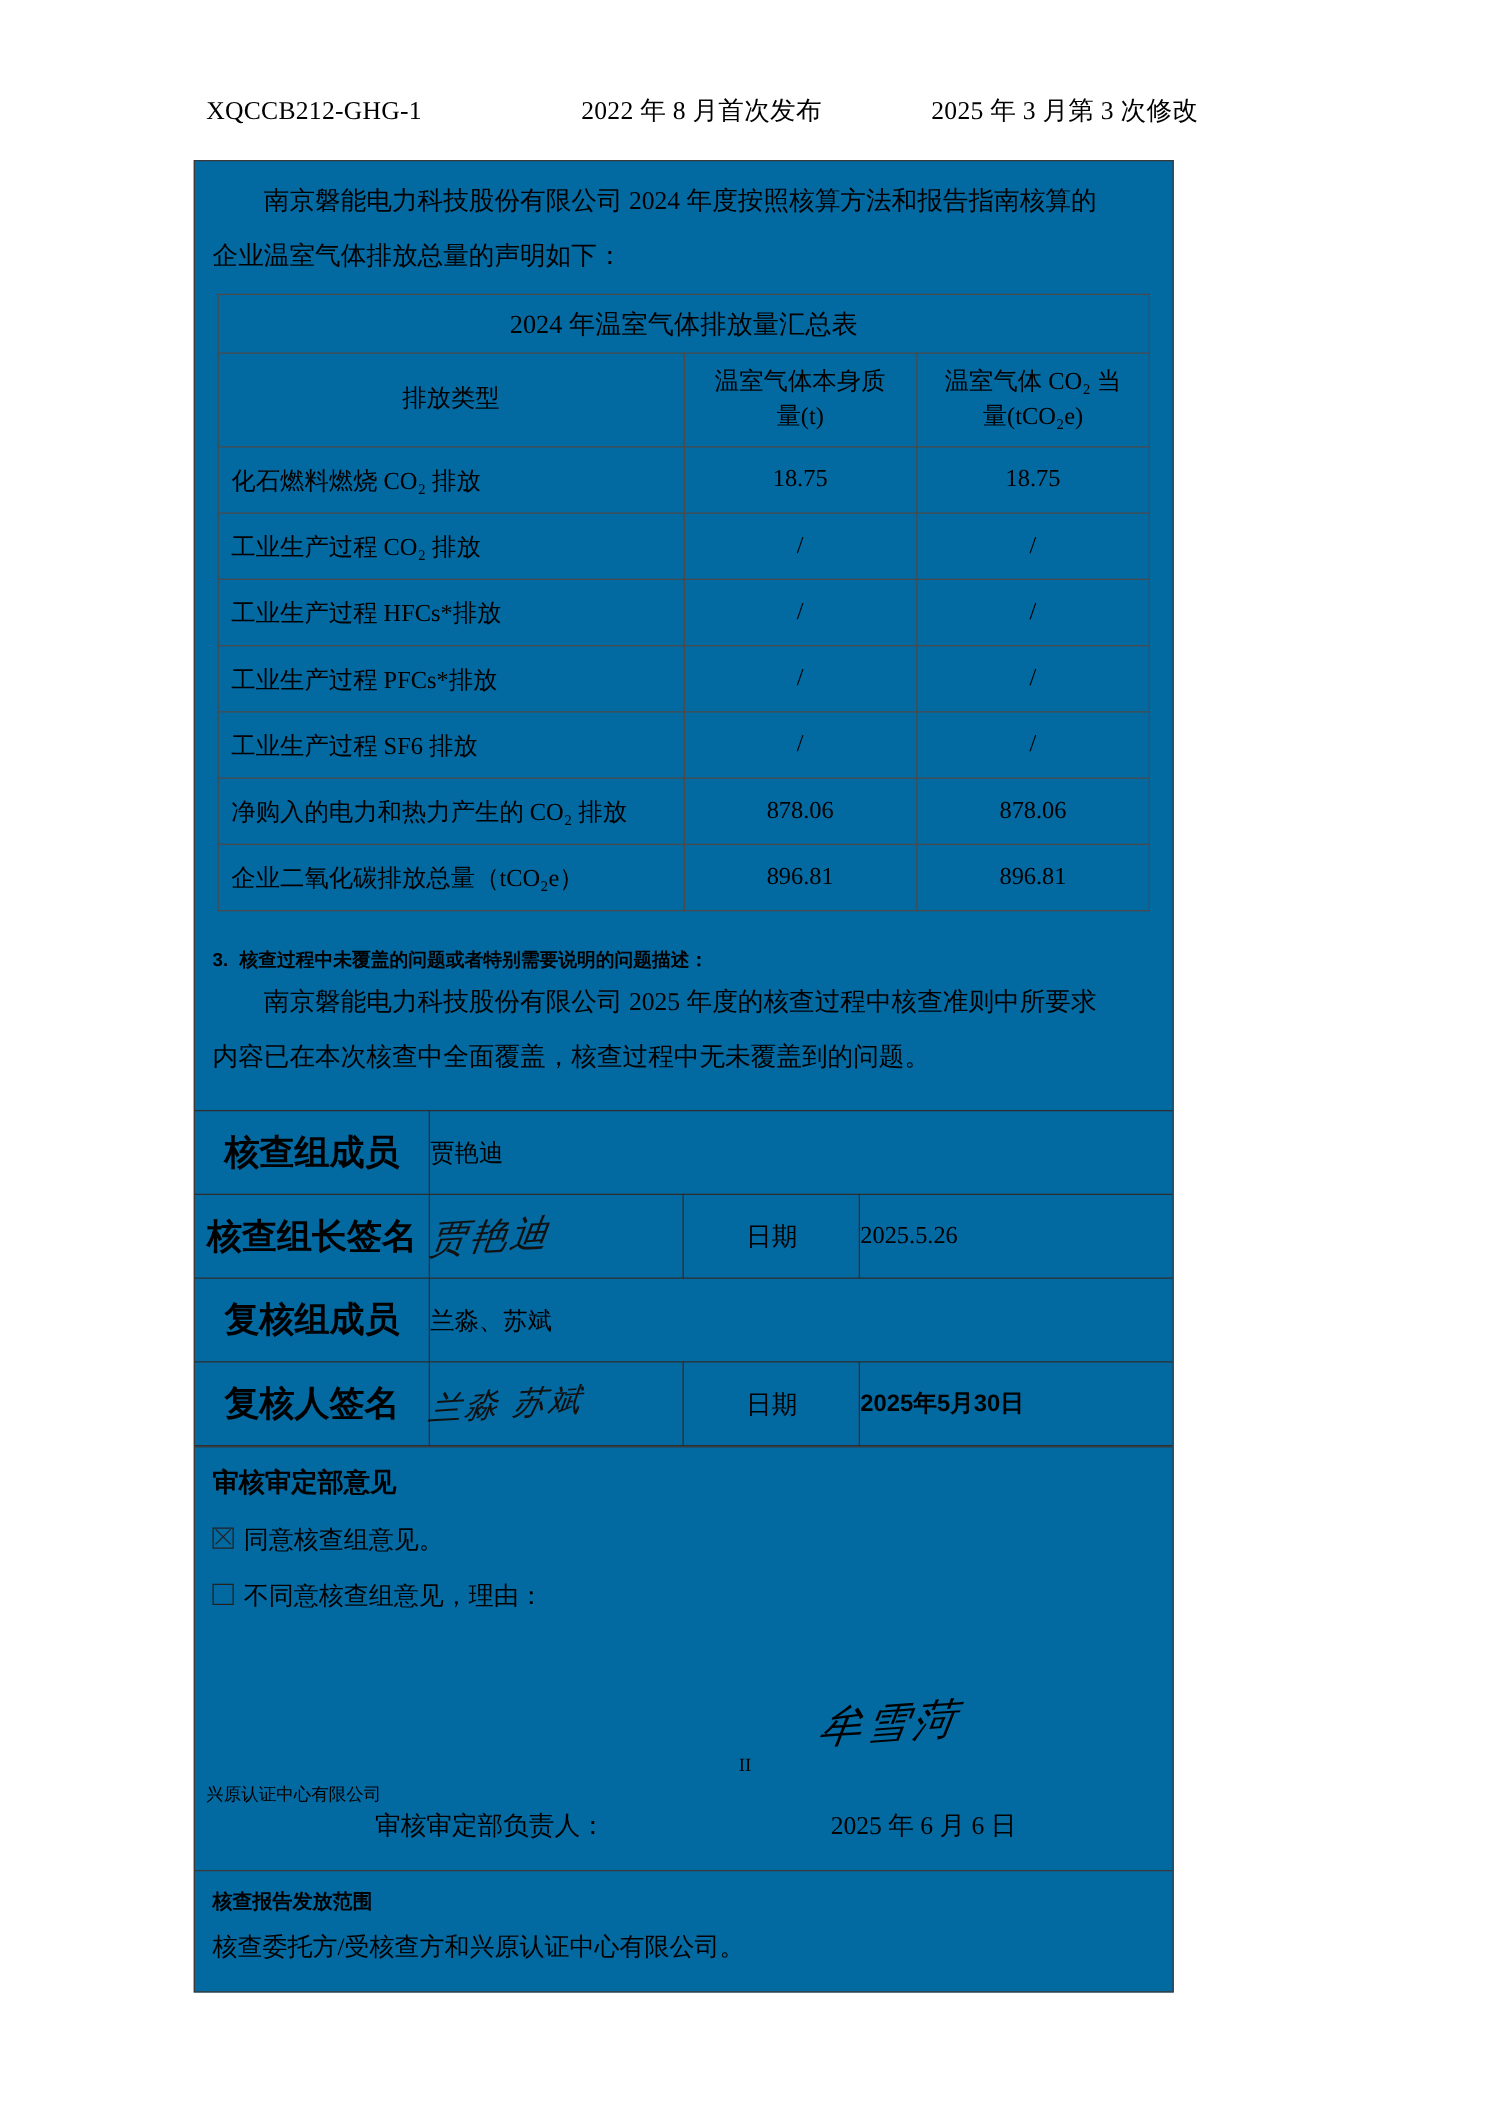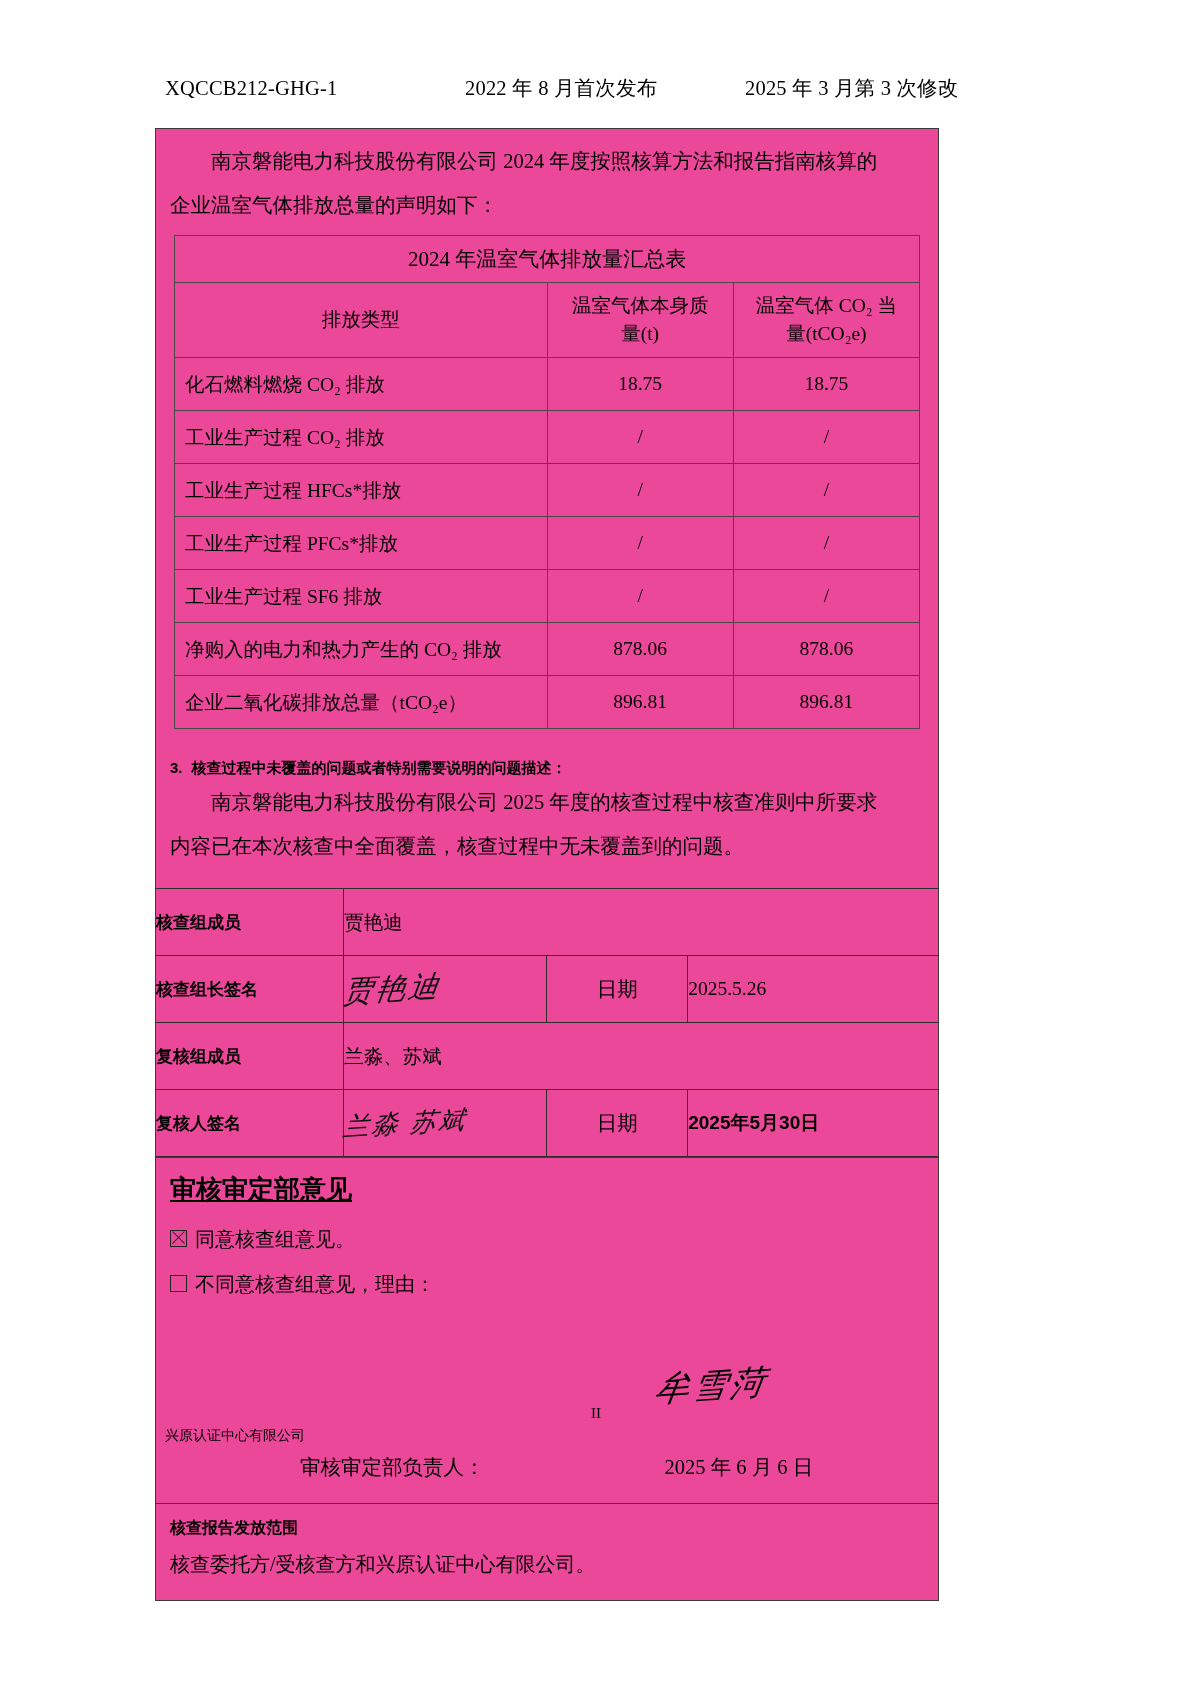--- a/index.html
+++ b/index.html
@@ -45,7 +45,7 @@
     width: 784px;
     border: 1.6px solid #3a3a3a;
     box-sizing: border-box;
-    background: #ec4899;
+    background: #0369a1;
   }
 
   .para {

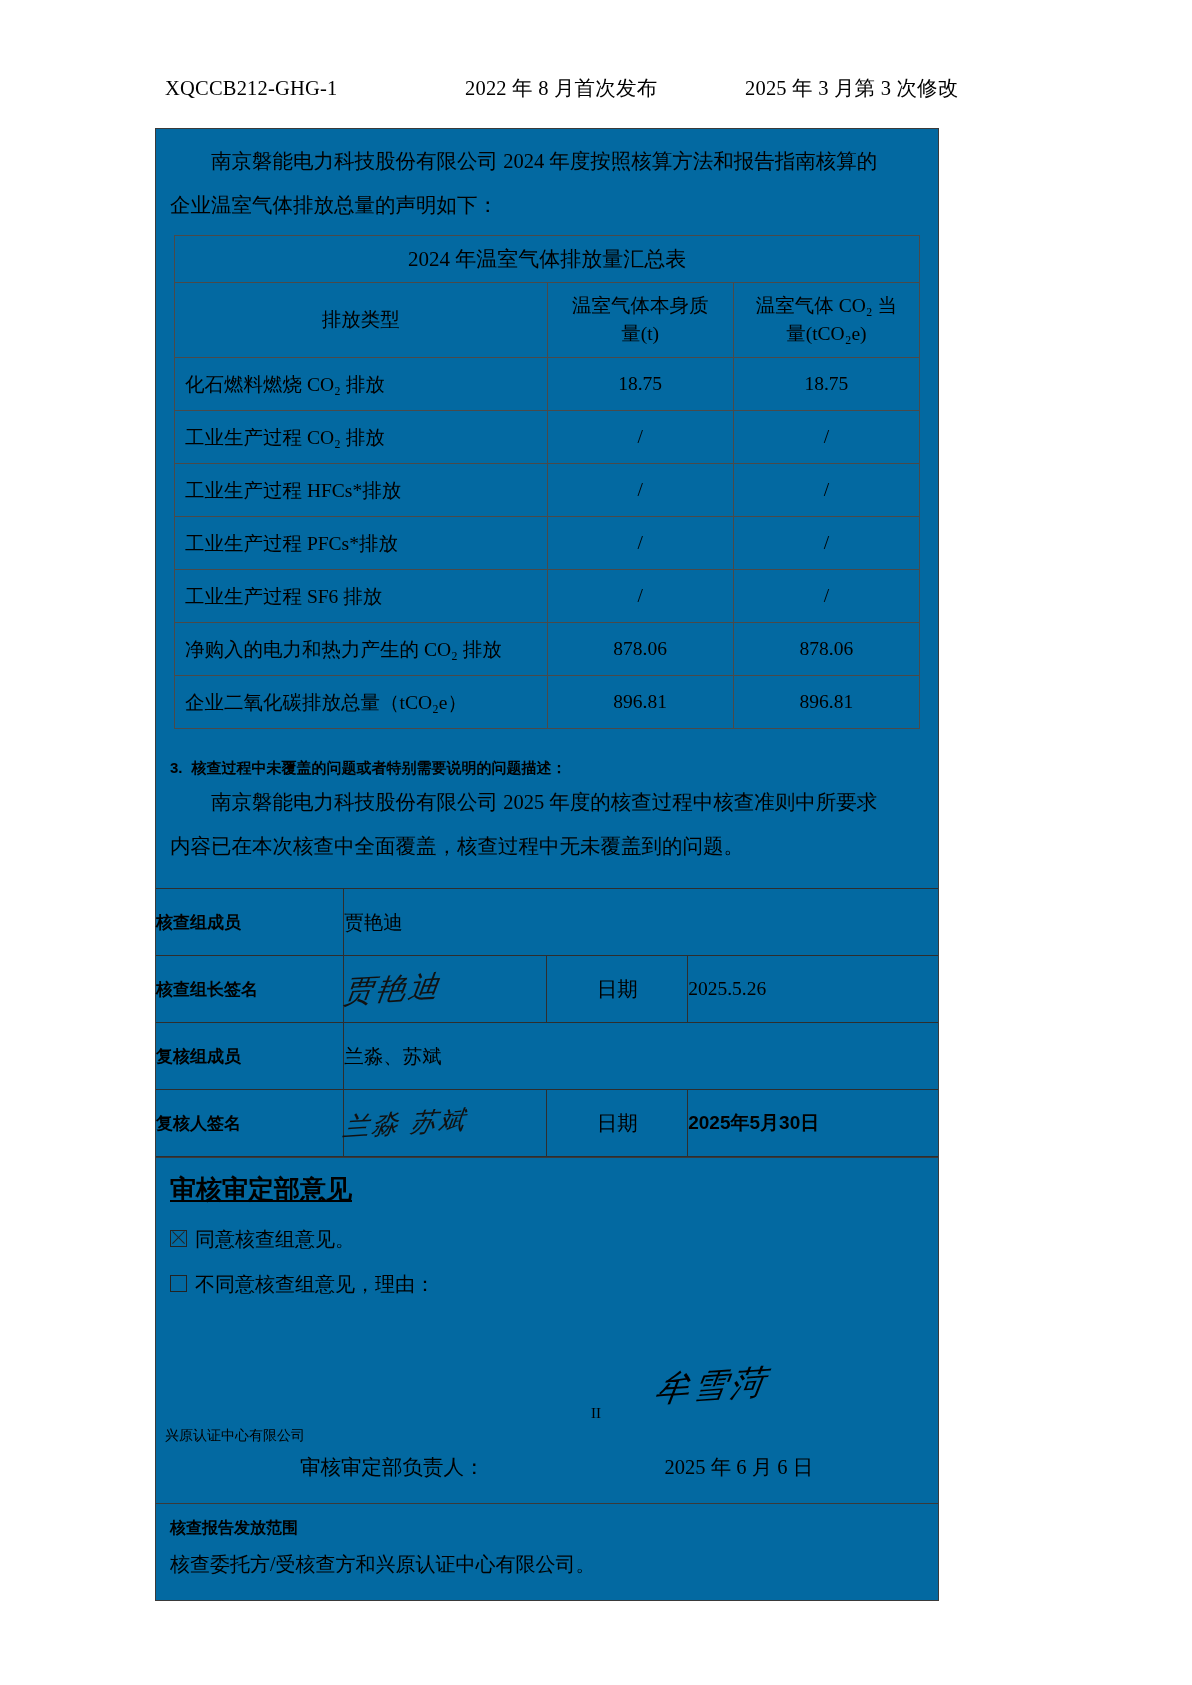--- a/index.html
+++ b/index.html
@@ -123,8 +123,8 @@
   .cell-lab {
     font-family: "Liberation Sans", "DejaVu Sans", sans-serif;
     font-weight: bold;
-    text-align: left;
-    font-size: 17px;
+    text-align: center;
+    font-size: 28px;
     height: 66px;
   }
   .cell-val {

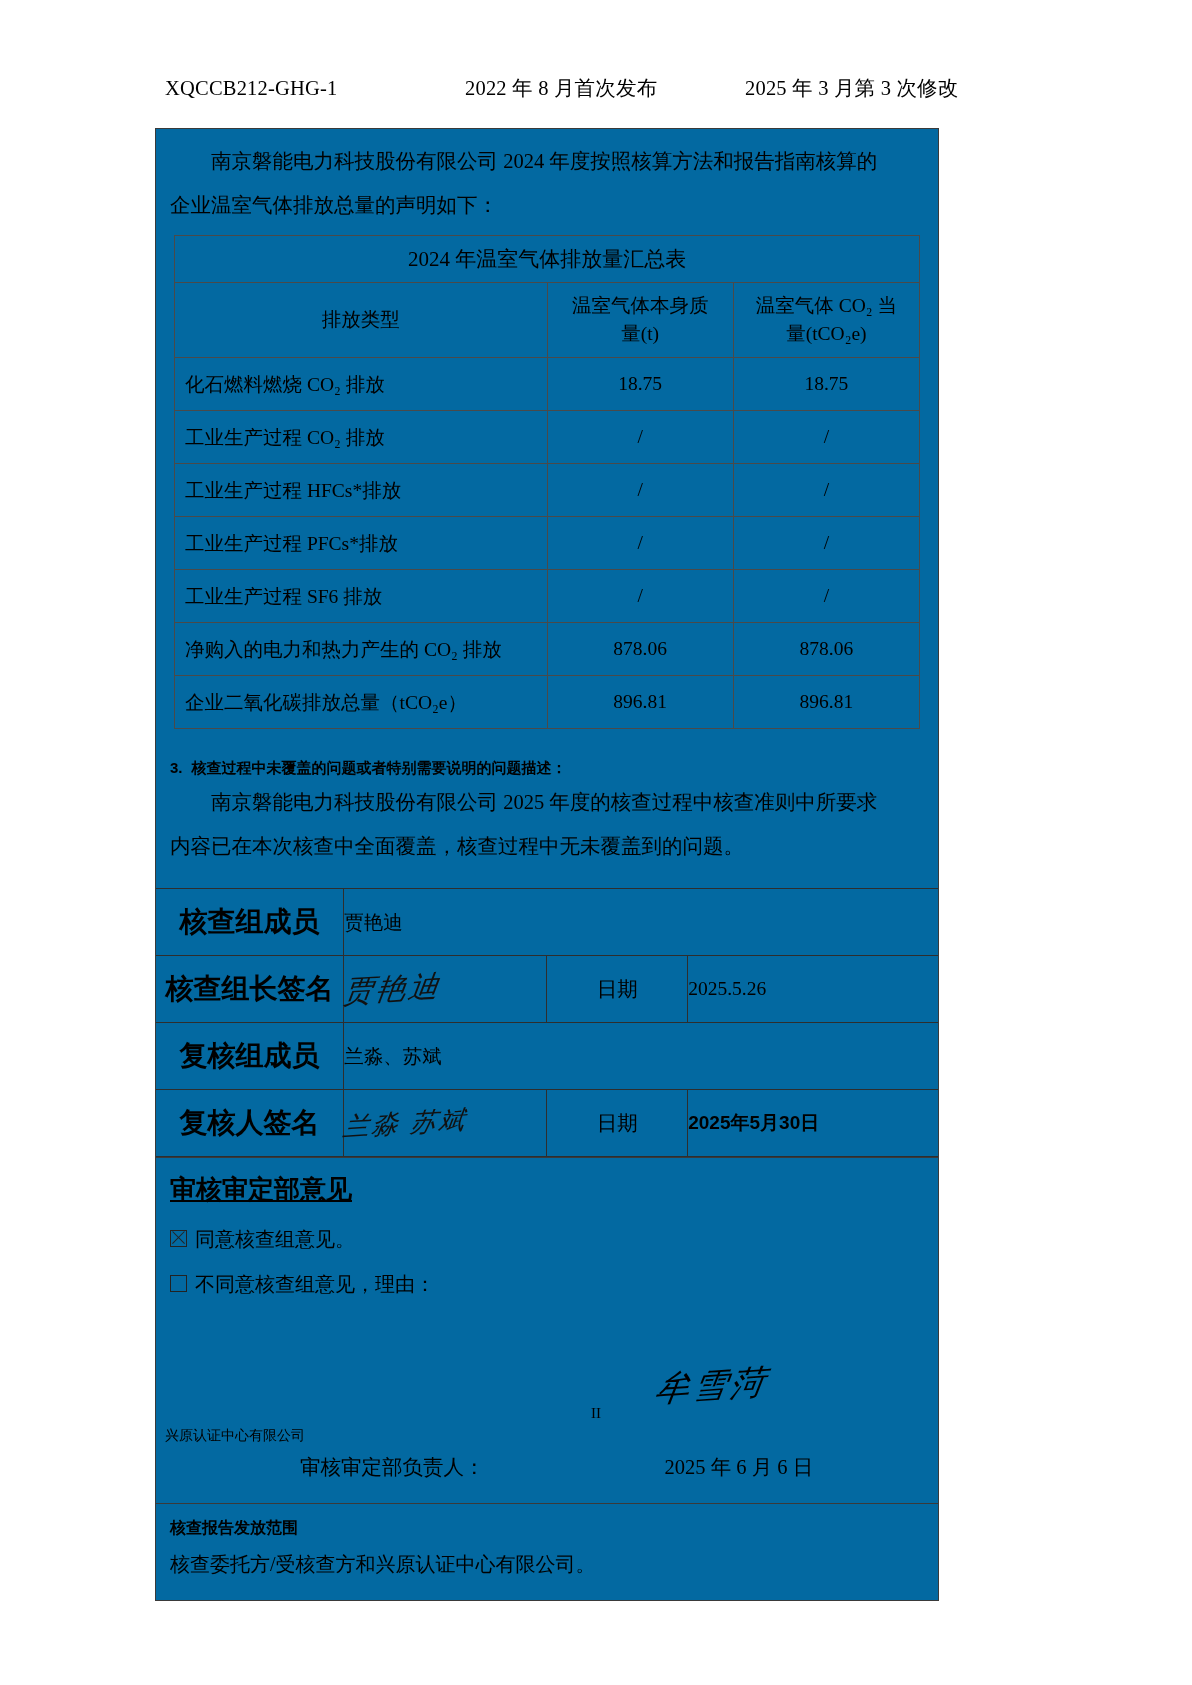--- a/index.html
+++ b/index.html
@@ -173,9 +173,8 @@
   .op-title {
     font-family: "Liberation Sans", "DejaVu Sans", sans-serif;
     font-weight: bold;
-    font-size: 26px;
+    font-size: 21px;
     padding: 14px 14px 6px 14px;
-    text-decoration: underline;
   }
   .op-line {
     font-size: 20px;

